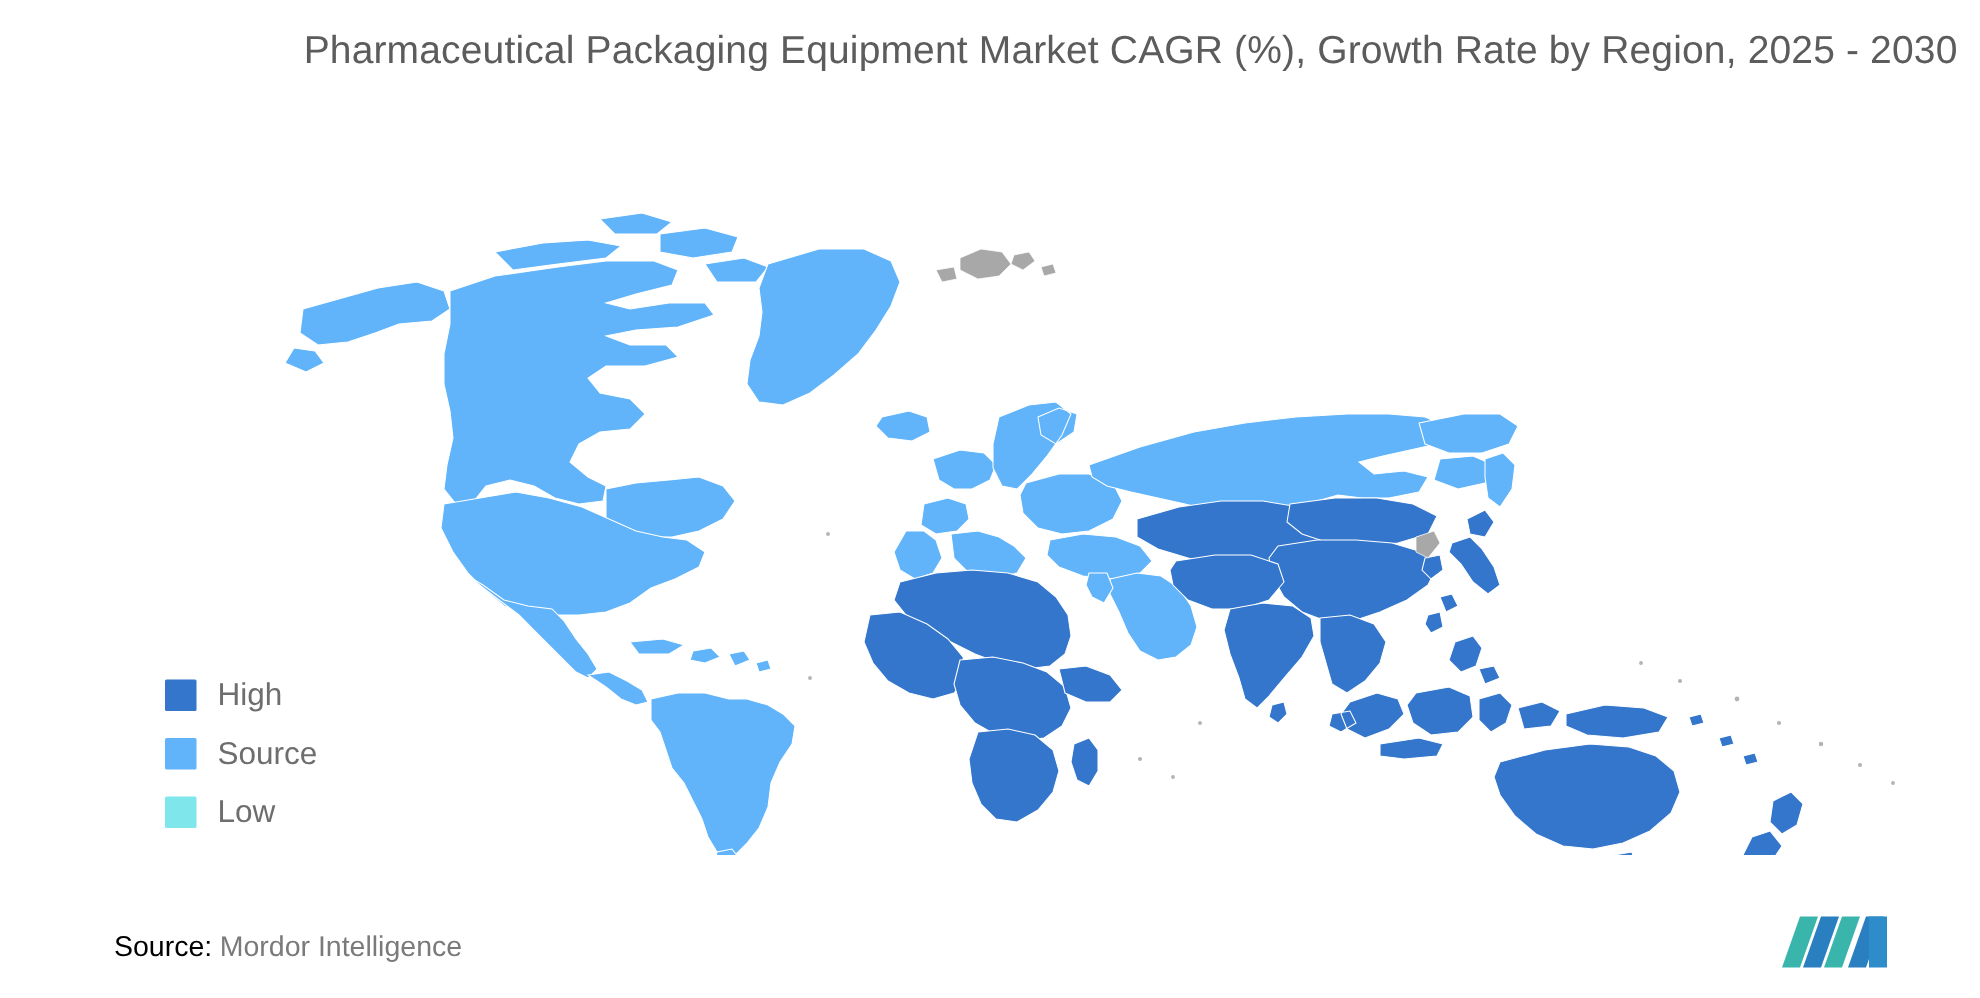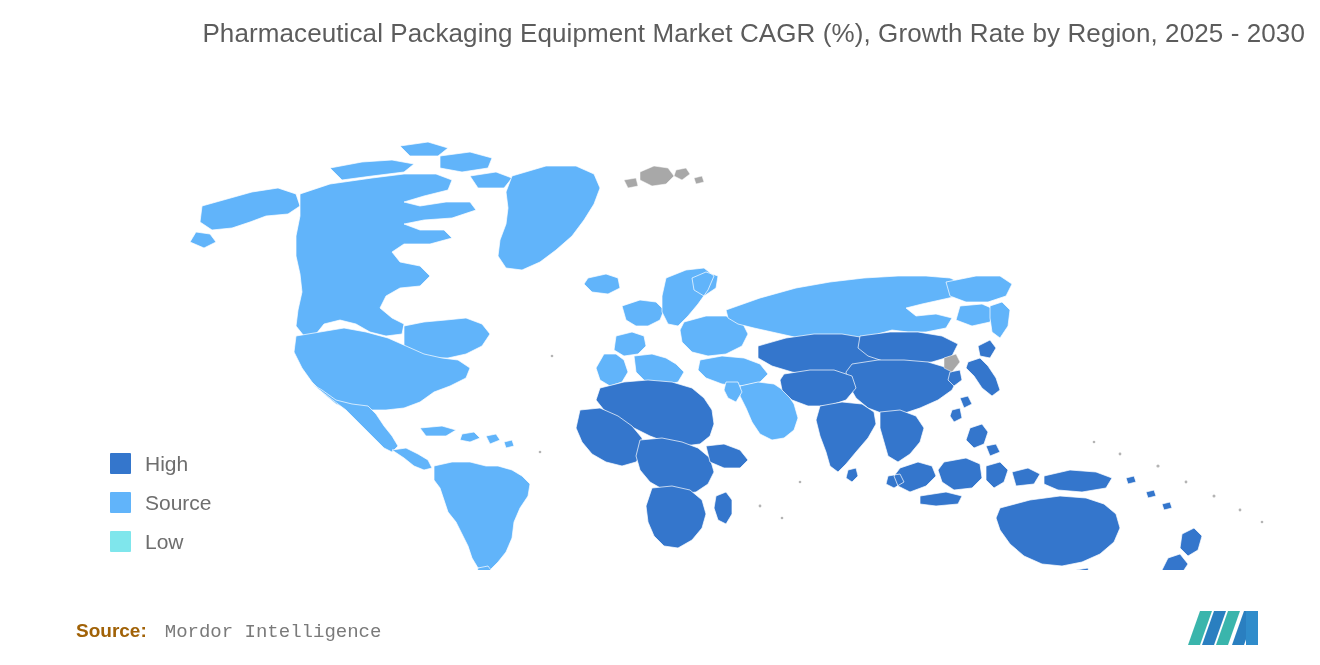--- a/index.html
+++ b/index.html
@@ -83,8 +83,8 @@
     white-space: nowrap;
   }
   .source .source-label {
-    font-weight: 700;
-    color: #a16207;
+    font-weight: 400;
+    color: #000000;
   }
   .source .source-value {
     font-weight: 400;

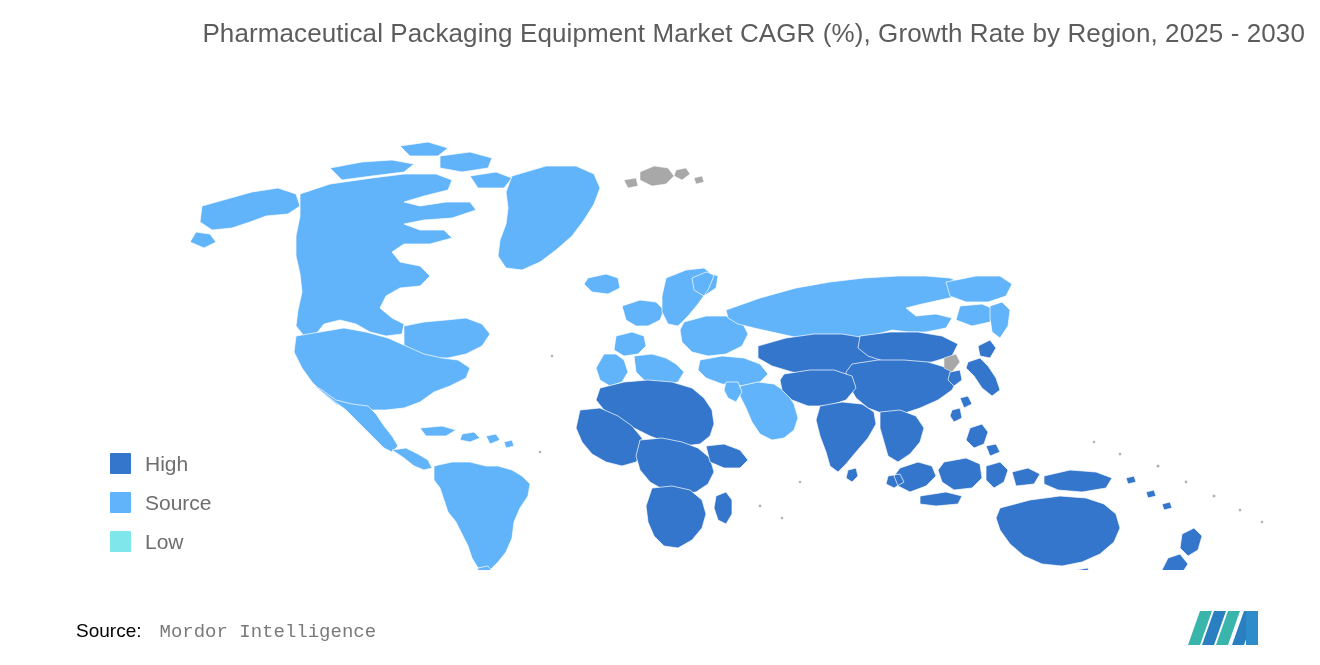--- a/index.html
+++ b/index.html
@@ -88,8 +88,7 @@
   }
   .source .source-value {
     font-weight: 400;
-    margin-left: 18px;
-    font-family: Liberation Mono, monospace;
+    margin-left: 5px;
   }
 
   .brand-logo {

